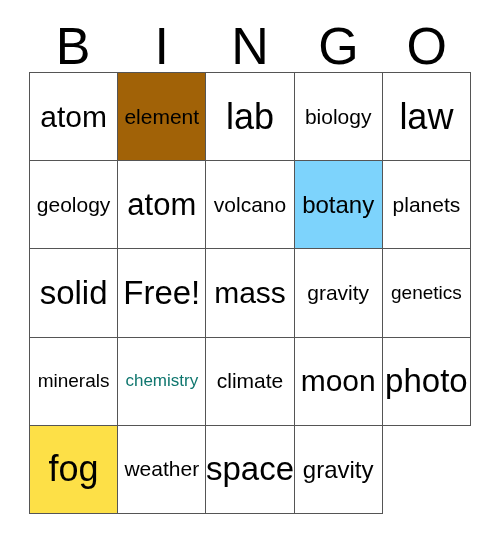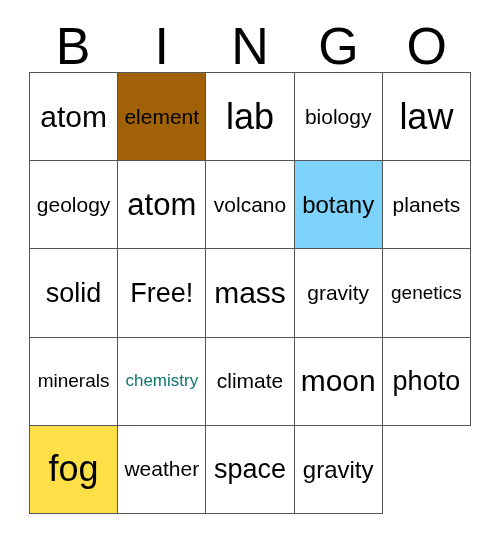--- a/index.html
+++ b/index.html
@@ -84,7 +84,7 @@
   .fs-3  { font-size: 36px; }
   .fs-4  { font-size: 31px; }
   .fs-5  { font-size: 30px; }
-  .fs-5b { font-size: 27px; }
+  .fs-5b { font-size: 33px; }
   .fs-6  { font-size: 24px; }
   .fs-7  { font-size: 21px; }
   .fs-8  { font-size: 19px; }

